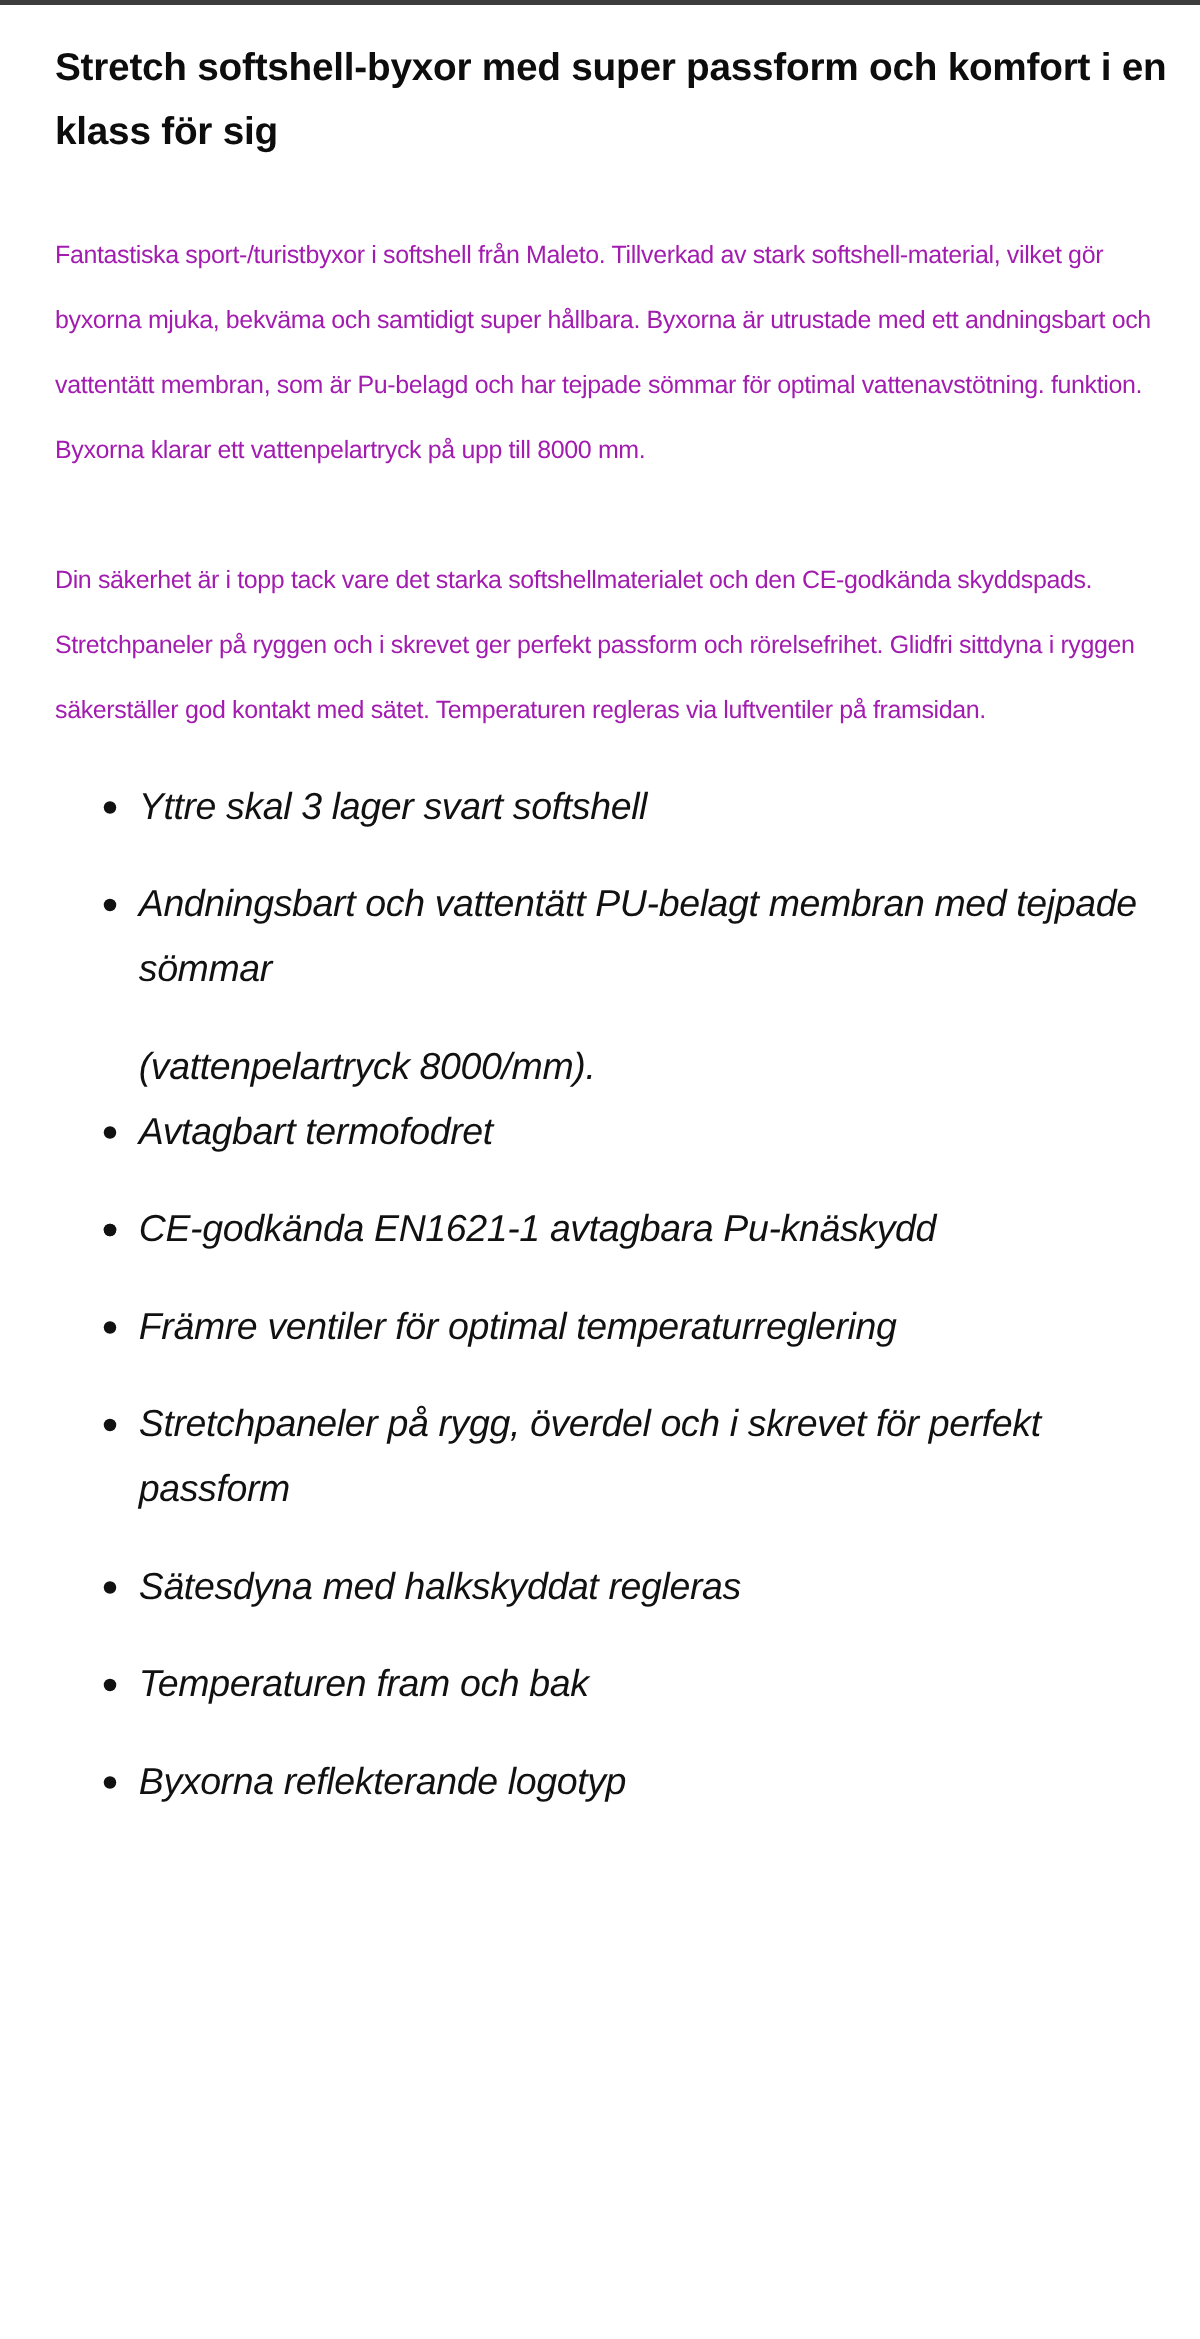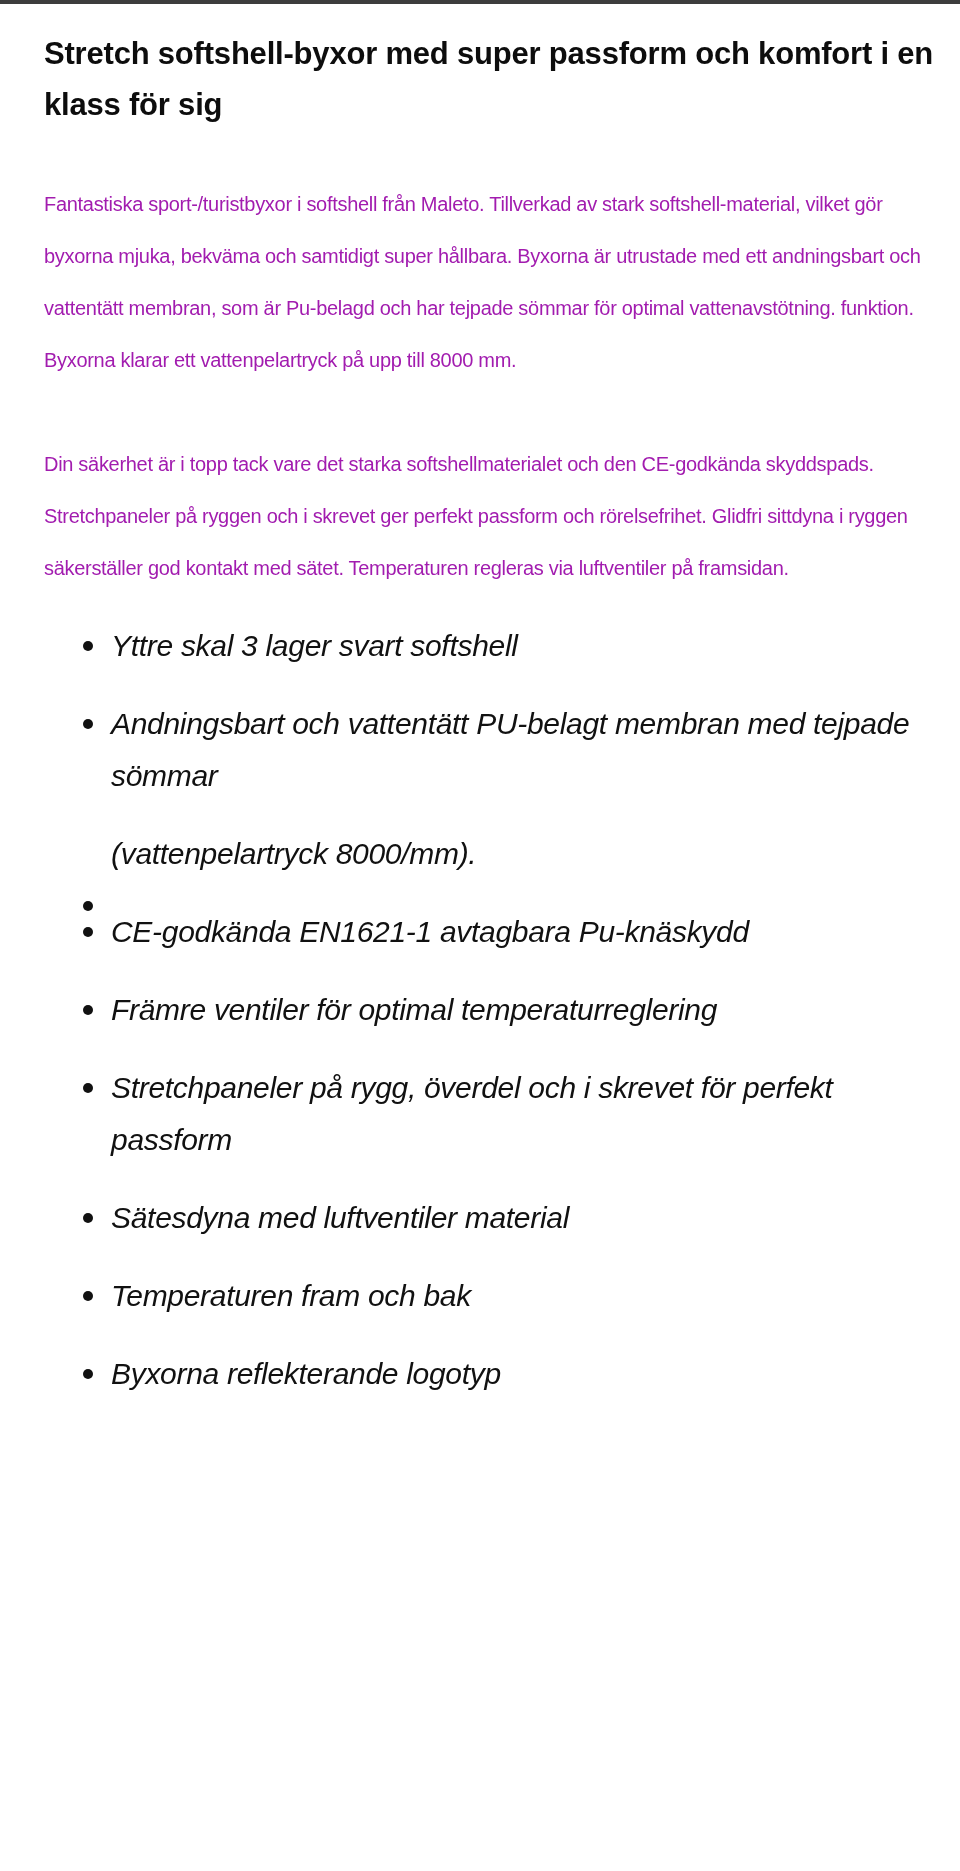--- a/index.html
+++ b/index.html
@@ -93,6 +93,10 @@
     </li>
     <li class="feature-item">
       <span class="bullet"></span>
+      <span>Avtagbart termofodret</span>
+    </li>
+    <li class="feature-item">
+      <span class="bullet"></span>
     </li>
     <li class="feature-item">
       <span class="bullet"></span>

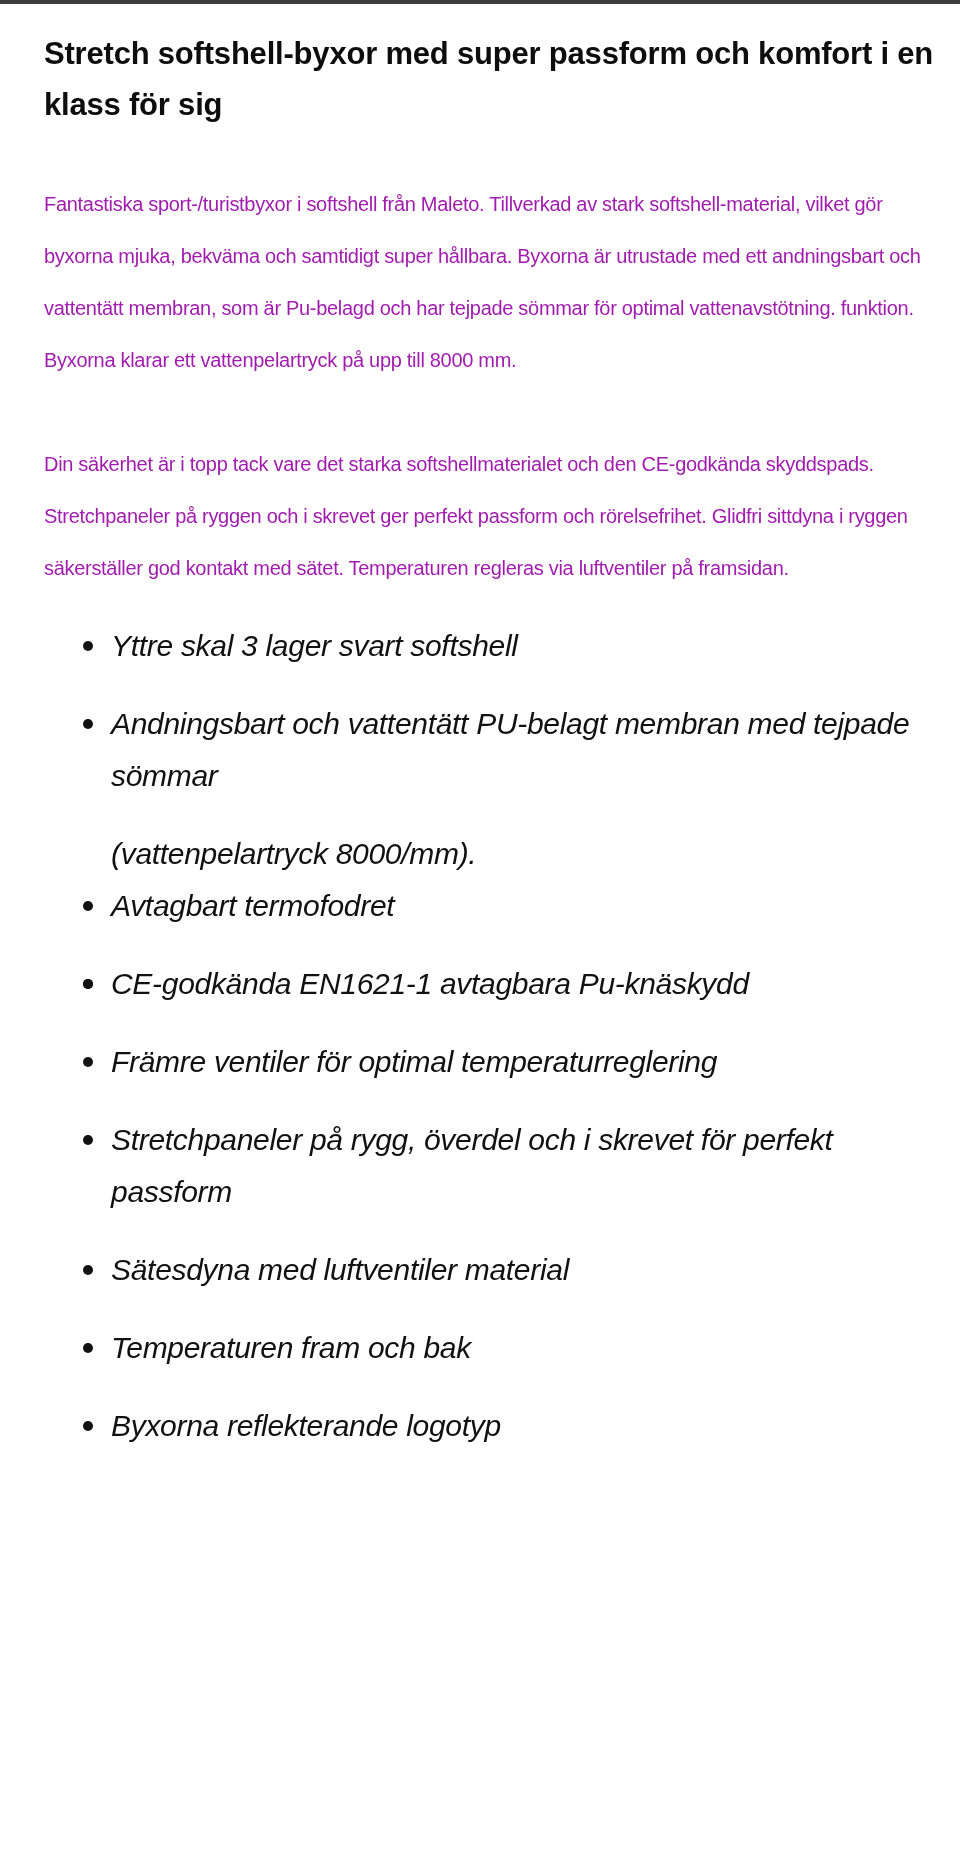--- a/index.html
+++ b/index.html
@@ -112,7 +112,7 @@
     </li>
     <li class="feature-item">
       <span class="bullet"></span>
-      <span>Sätesdyna med luftventiler material</span>
+      <span>Sätesdyna med halkskyddat regleras</span>
     </li>
     <li class="feature-item">
       <span class="bullet"></span>

